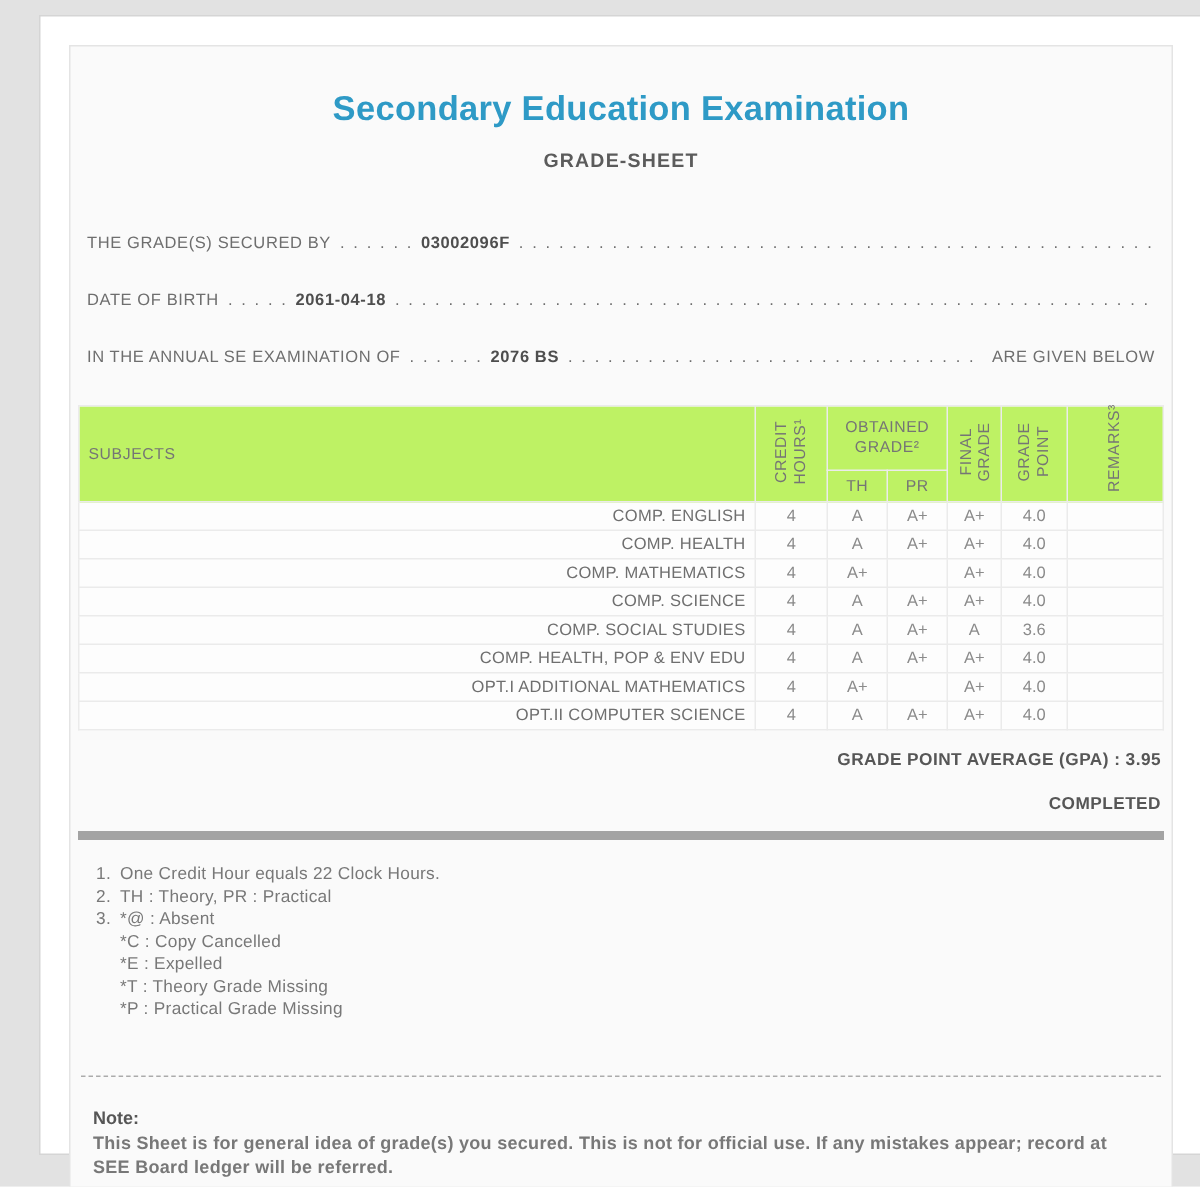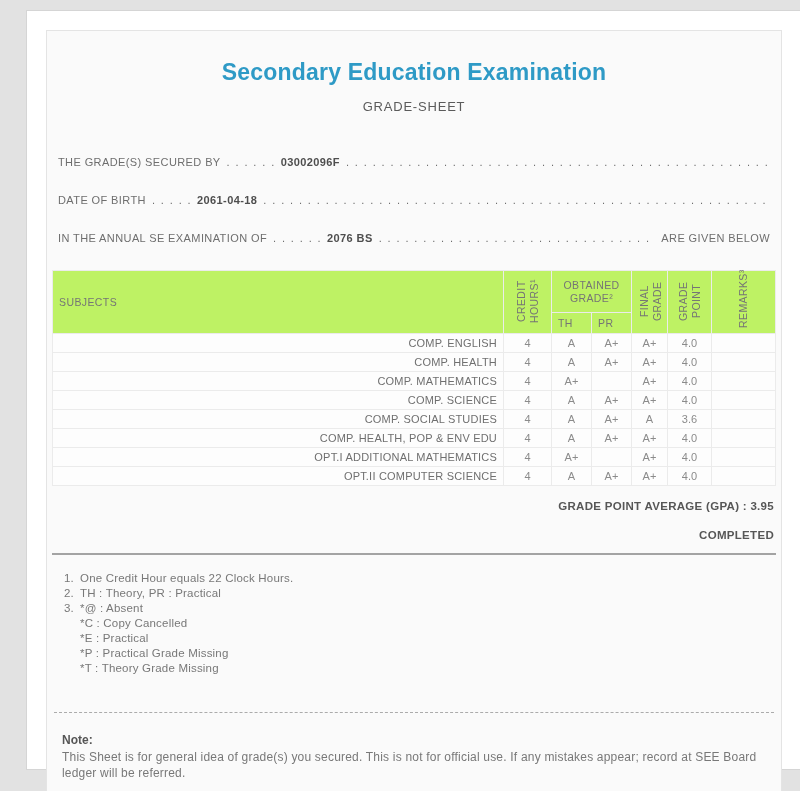--- a/index.html
+++ b/index.html
@@ -38,7 +38,7 @@
     margin: 13px 0 0 0;
     text-align: center;
     font-size: 13px;
-    font-weight: normal;
+    font-weight: bold;
     color: #5b5b5b;
     letter-spacing: 0.8px;
   }

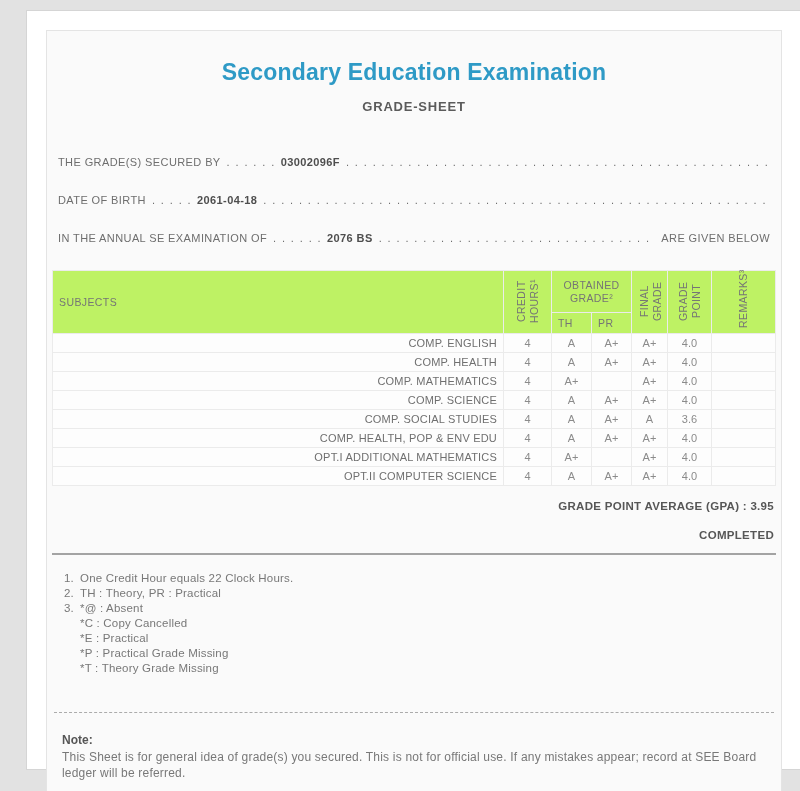--- a/index.html
+++ b/index.html
@@ -96,7 +96,7 @@
     vertical-align: middle;
     padding: 4px 2px;
   }
-  th.subgrade-h { text-align: left; height: 21px; padding: 2px; }
+  th.subgrade-h { text-align: center; height: 21px; padding: 2px; }
   th.rot { text-align: center; vertical-align: middle; padding: 2px 0; height: 58px; }
   .vhead {
     display: inline-block;

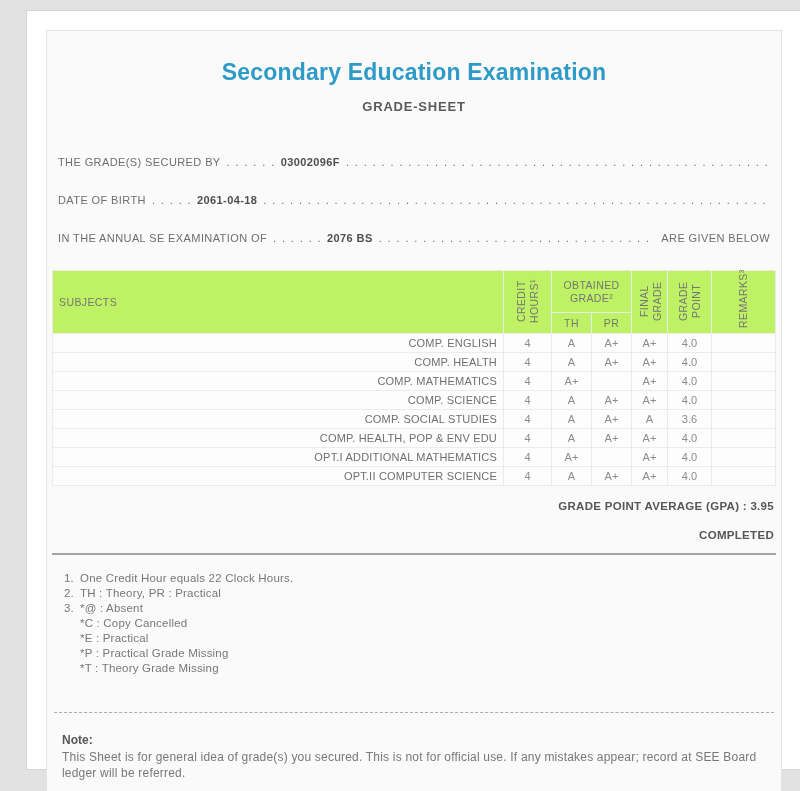--- a/index.html
+++ b/index.html
@@ -122,7 +122,7 @@
   }
   
   .summary {
-    border-bottom: 2px solid #a3a3a3;
+    border-bottom: 6px solid #a3a3a3;
     padding: 14px 2px 12px 2px;
   }
   .gpa-line, .status-line {

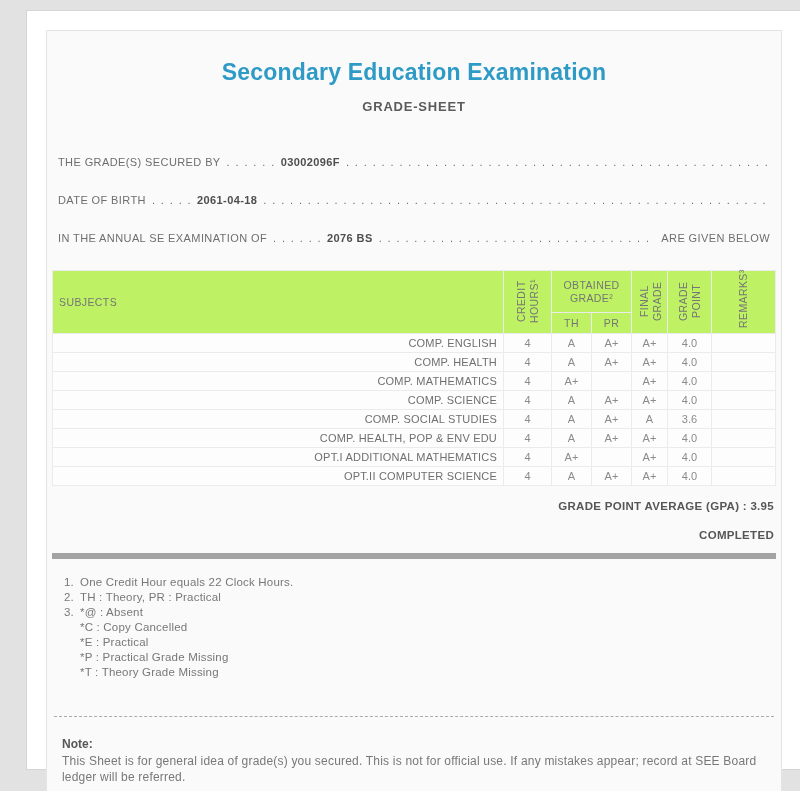--- a/index.html
+++ b/index.html
@@ -317,7 +317,7 @@
       </div>
       <div class="fn-line">
         <span class="fn-num"></span>
-        <span class="fn-text">*E : Practical</span>
+        <span class="fn-text">*E : Expelled</span>
       </div>
       <div class="fn-line">
         <span class="fn-num"></span>

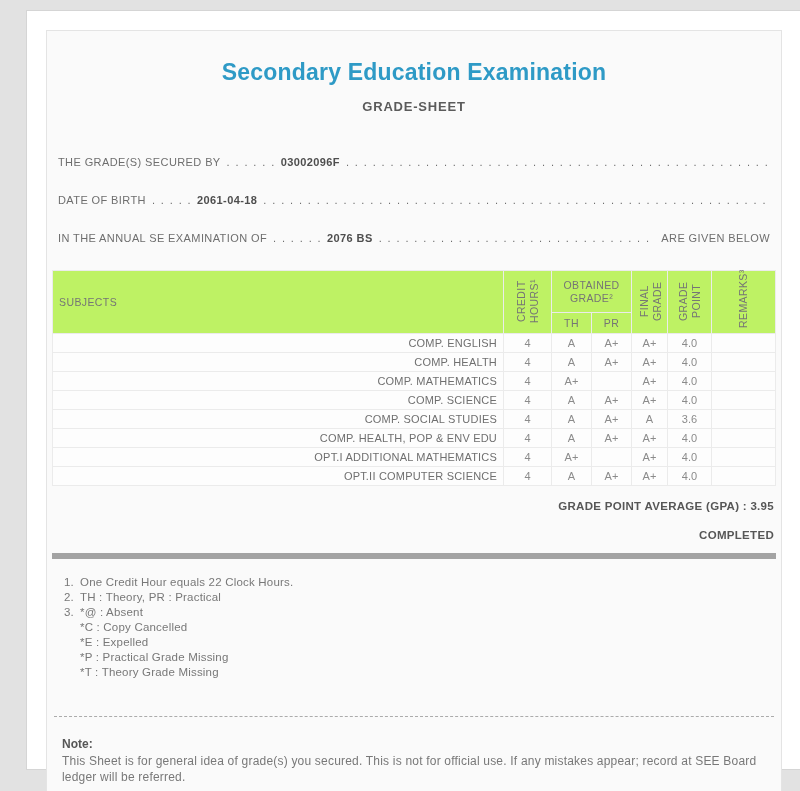--- a/index.html
+++ b/index.html
@@ -321,11 +321,11 @@
       </div>
       <div class="fn-line">
         <span class="fn-num"></span>
+        <span class="fn-text">*T : Theory Grade Missing</span>
+      </div>
+      <div class="fn-line">
+        <span class="fn-num"></span>
         <span class="fn-text">*P : Practical Grade Missing</span>
-      </div>
-      <div class="fn-line">
-        <span class="fn-num"></span>
-        <span class="fn-text">*T : Theory Grade Missing</span>
       </div>
     </div>
 

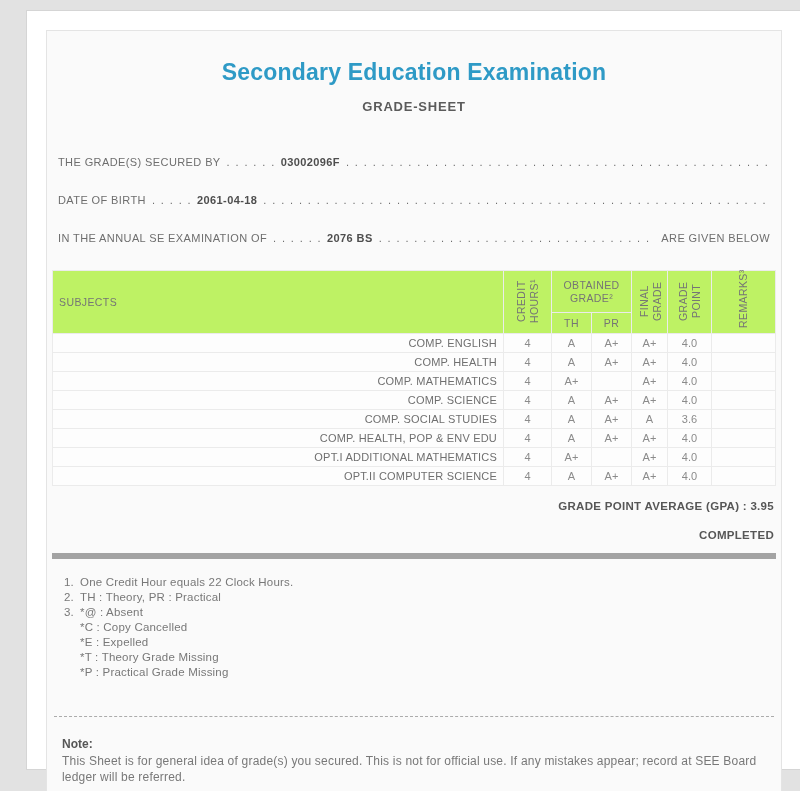--- a/index.html
+++ b/index.html
@@ -160,6 +160,7 @@
     color: #787878;
     line-height: 16px;
     letter-spacing: 0.2px;
+    font-weight: bold;
   }
 </style>
 </head>

